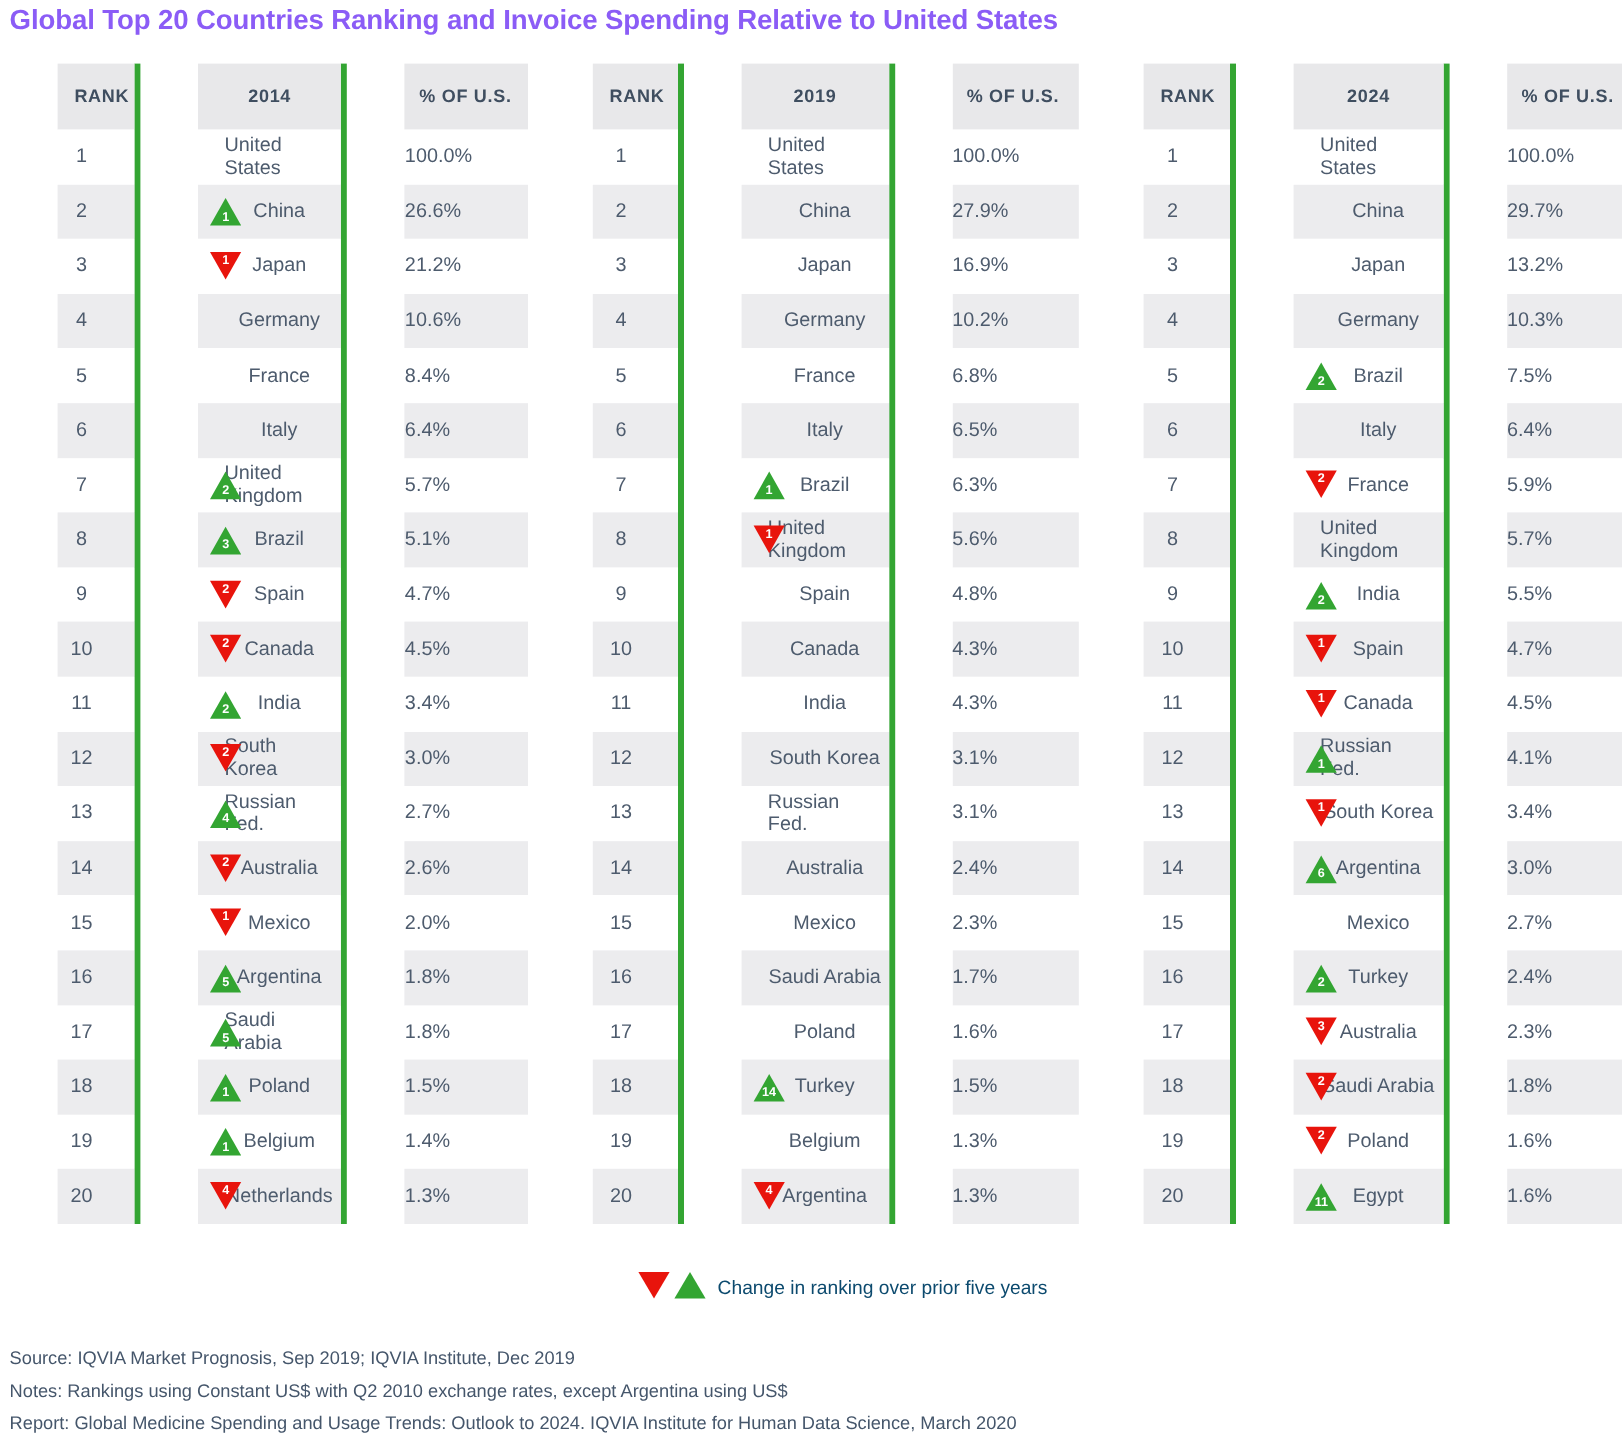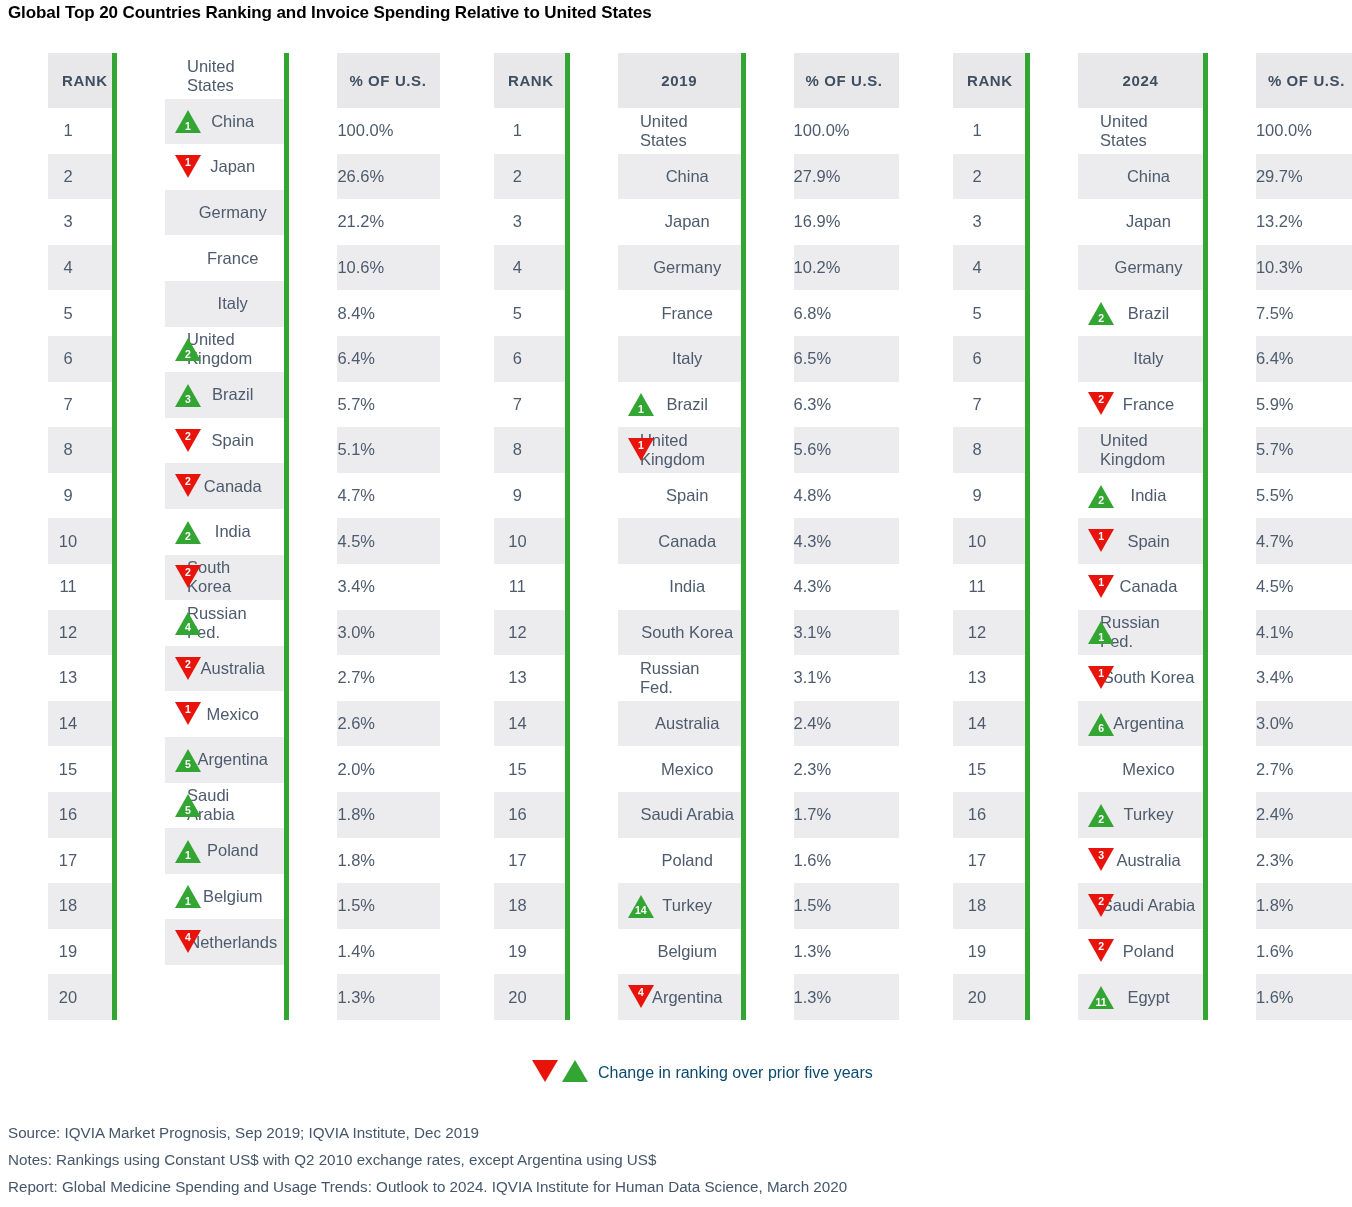--- a/index.html
+++ b/index.html
@@ -19,9 +19,9 @@
   #page-title {
     position: absolute;
     left: 8px; top: 3px;
-    font-size: 17px;
+    font-size: 23px;
     font-weight: bold;
-    color: #000000;
+    color: #8b5cf6;
     letter-spacing: -0.1px;
     white-space: nowrap;
   }

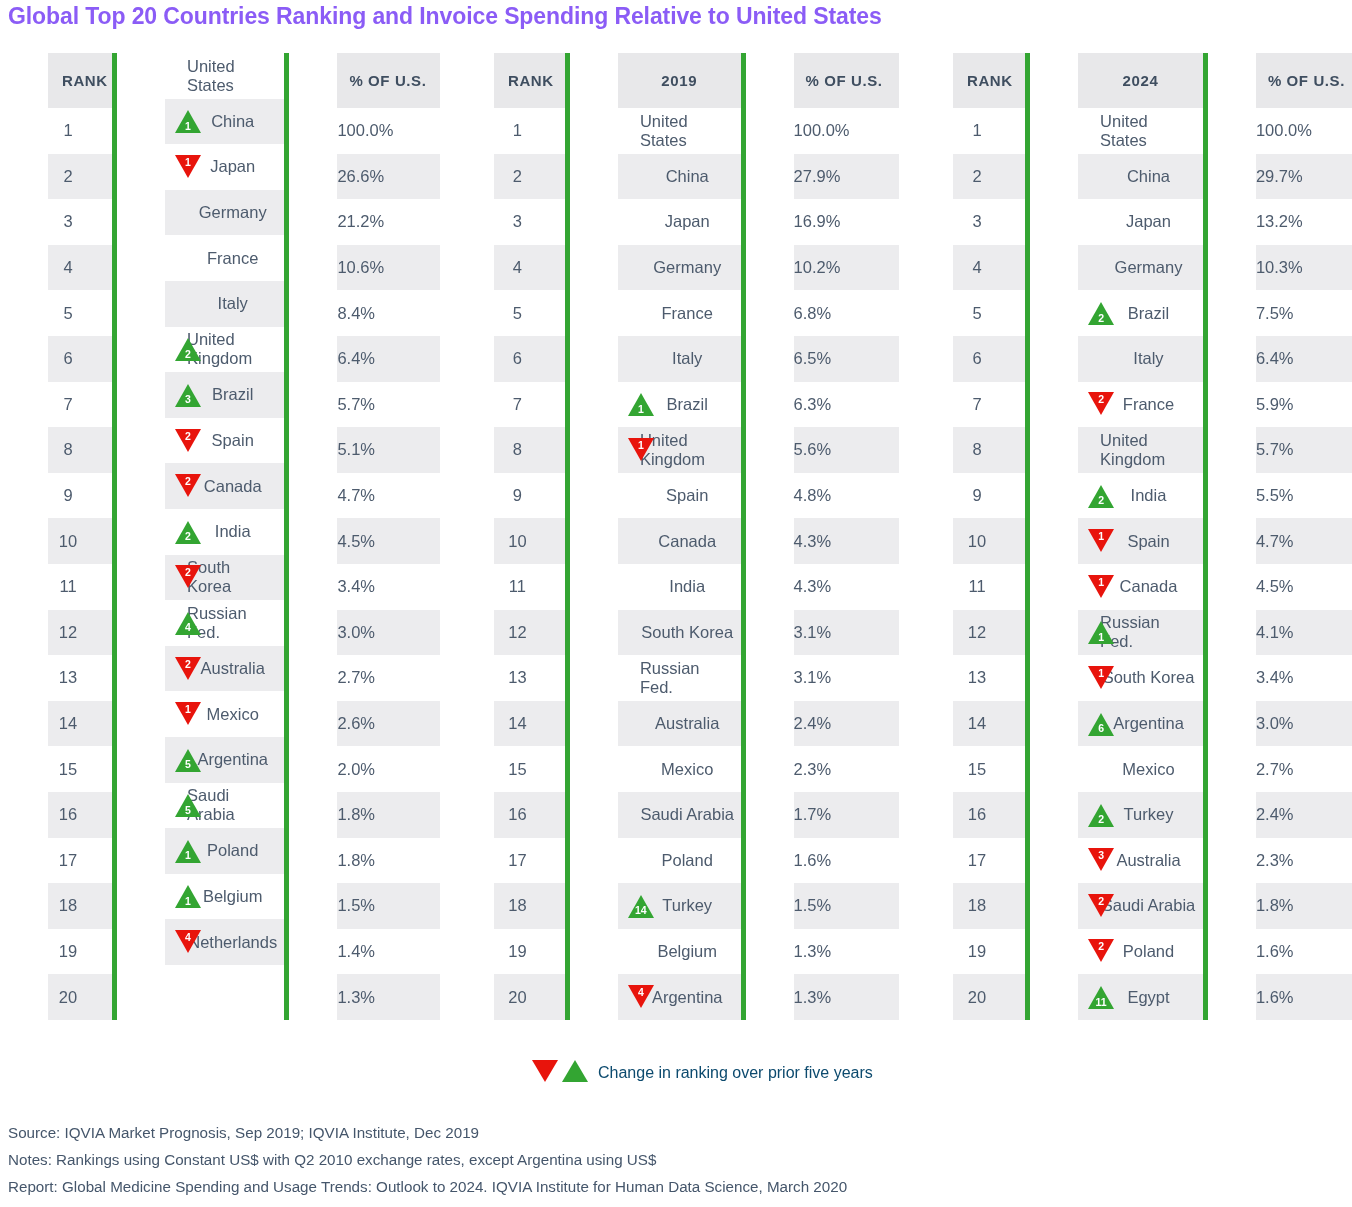--- a/index.html
+++ b/index.html
@@ -169,6 +169,7 @@
       </div>
       <div class="divider"></div>
       <div class="col col-country">
+        <div class="cell hdr hdr-year">2014</div>
         <div class="cell country-val odd">
           <span>United States</span>
         </div>

